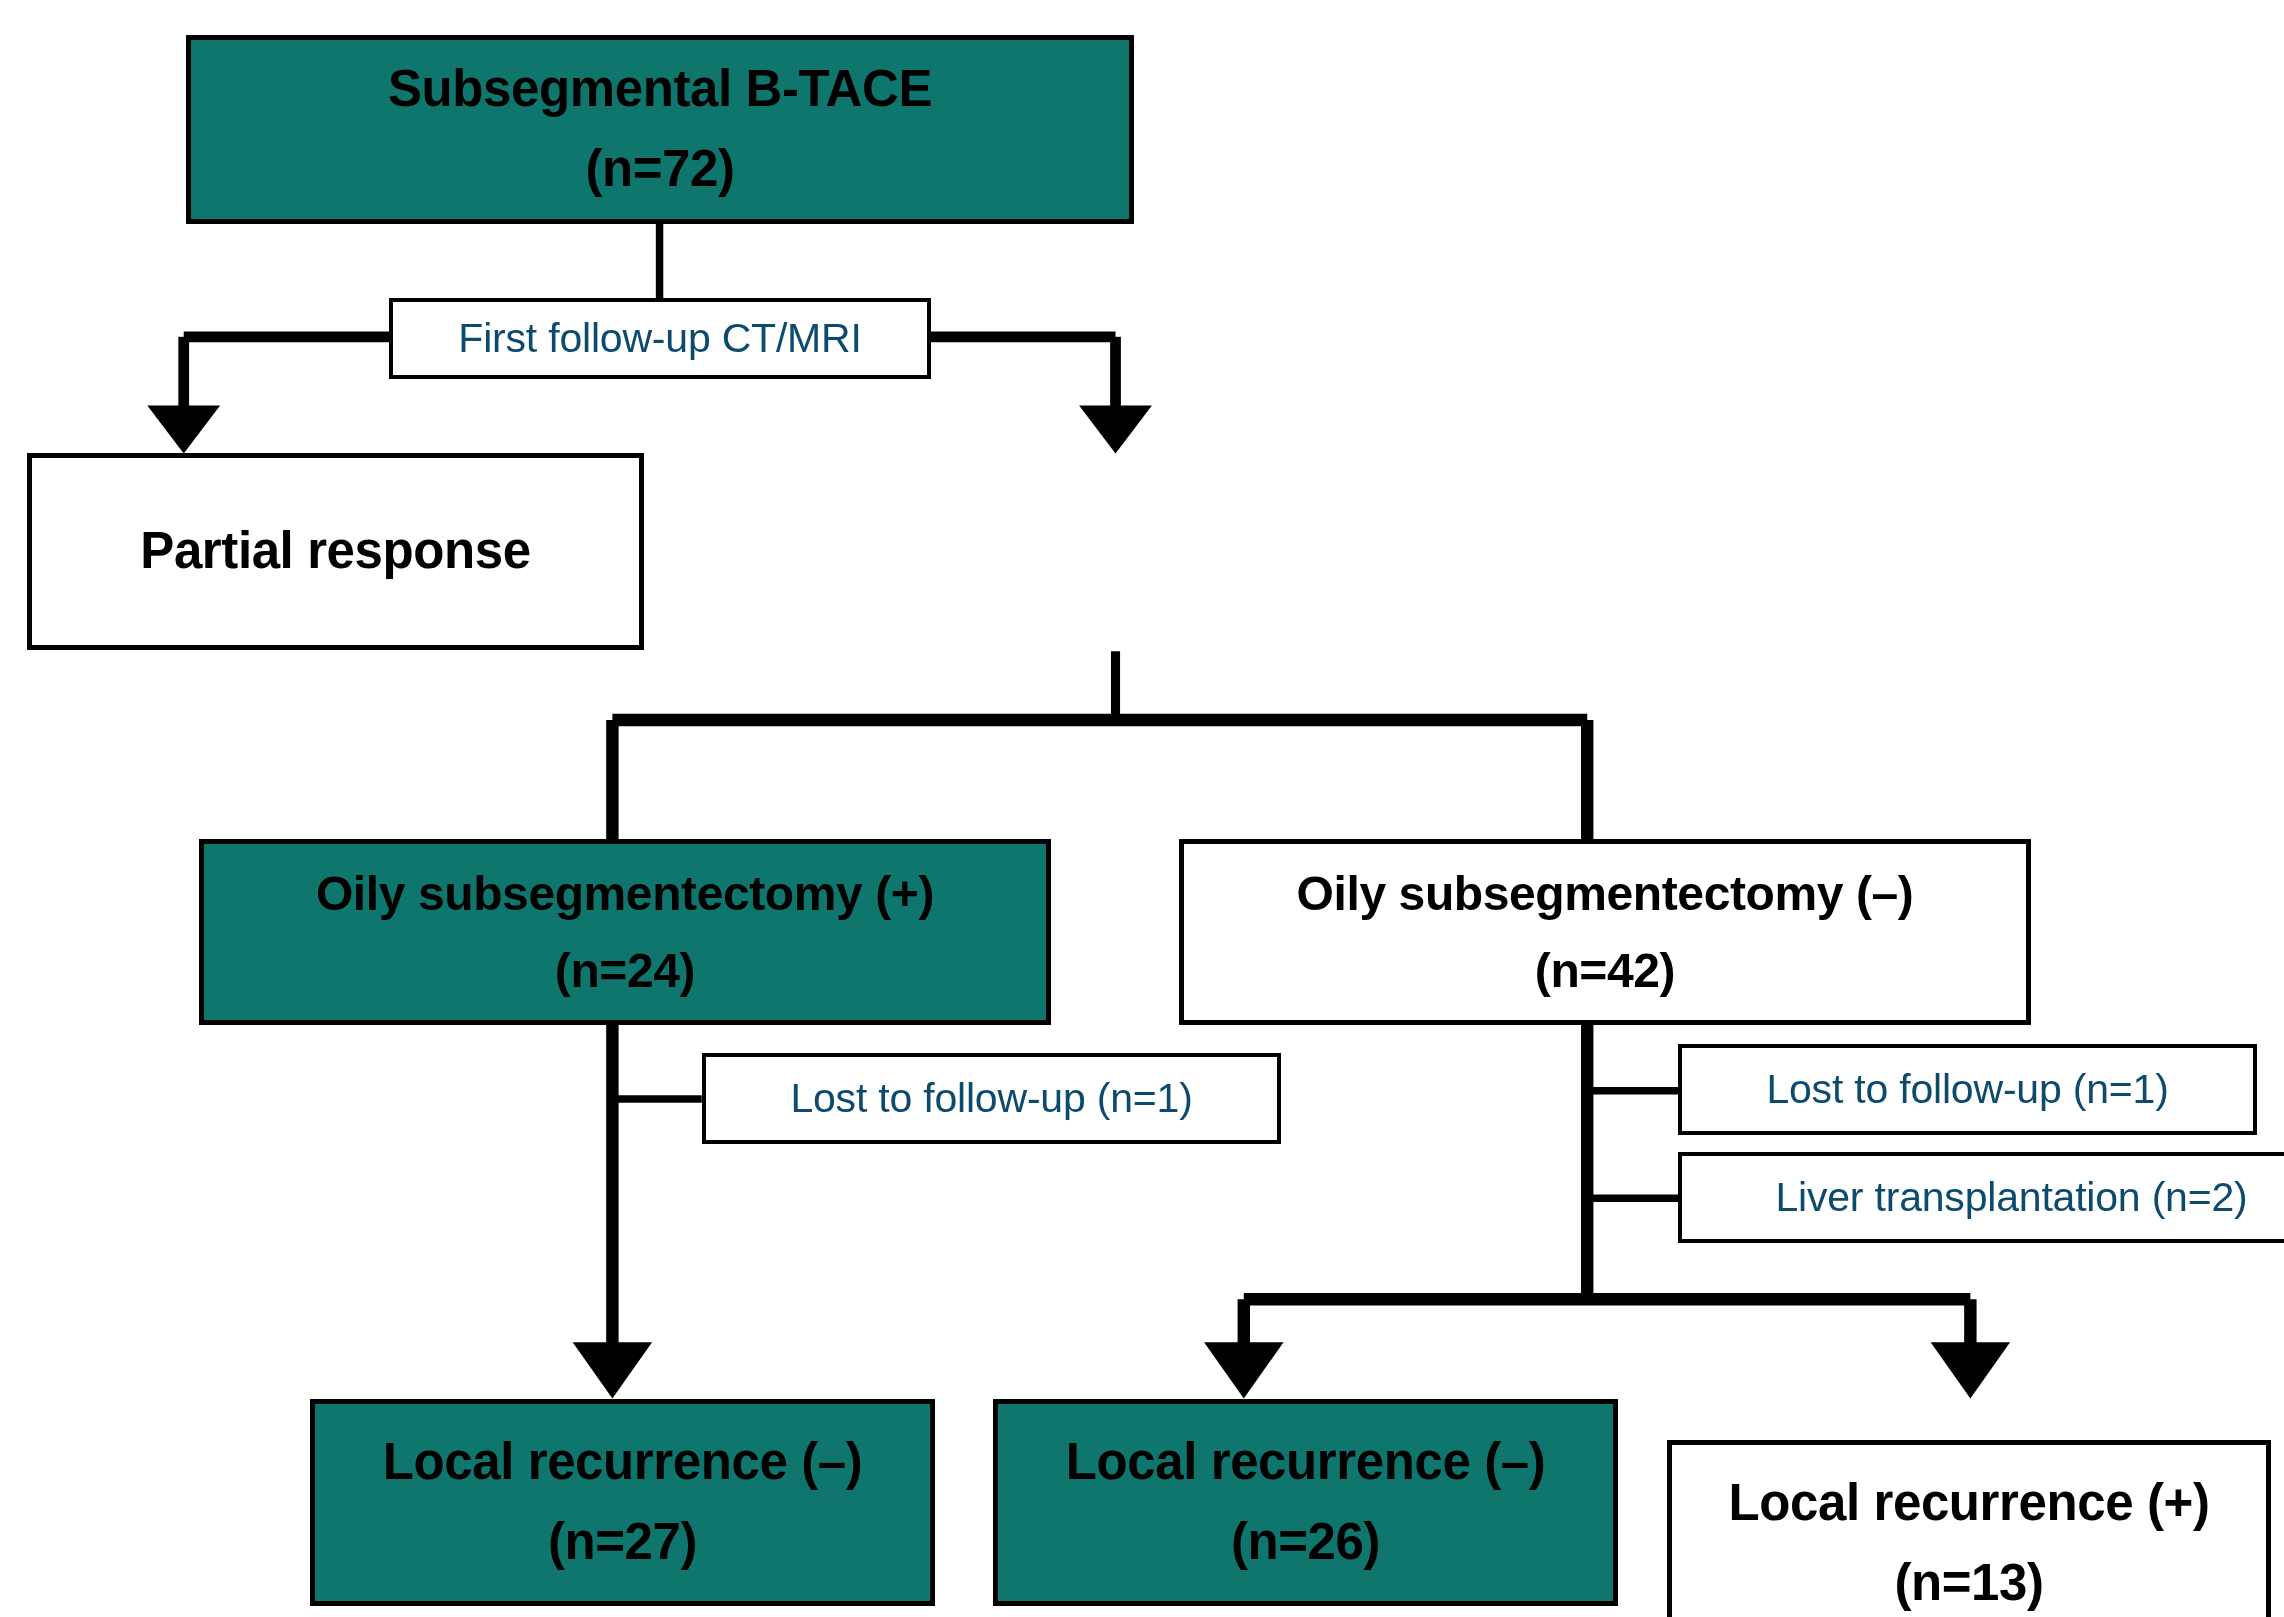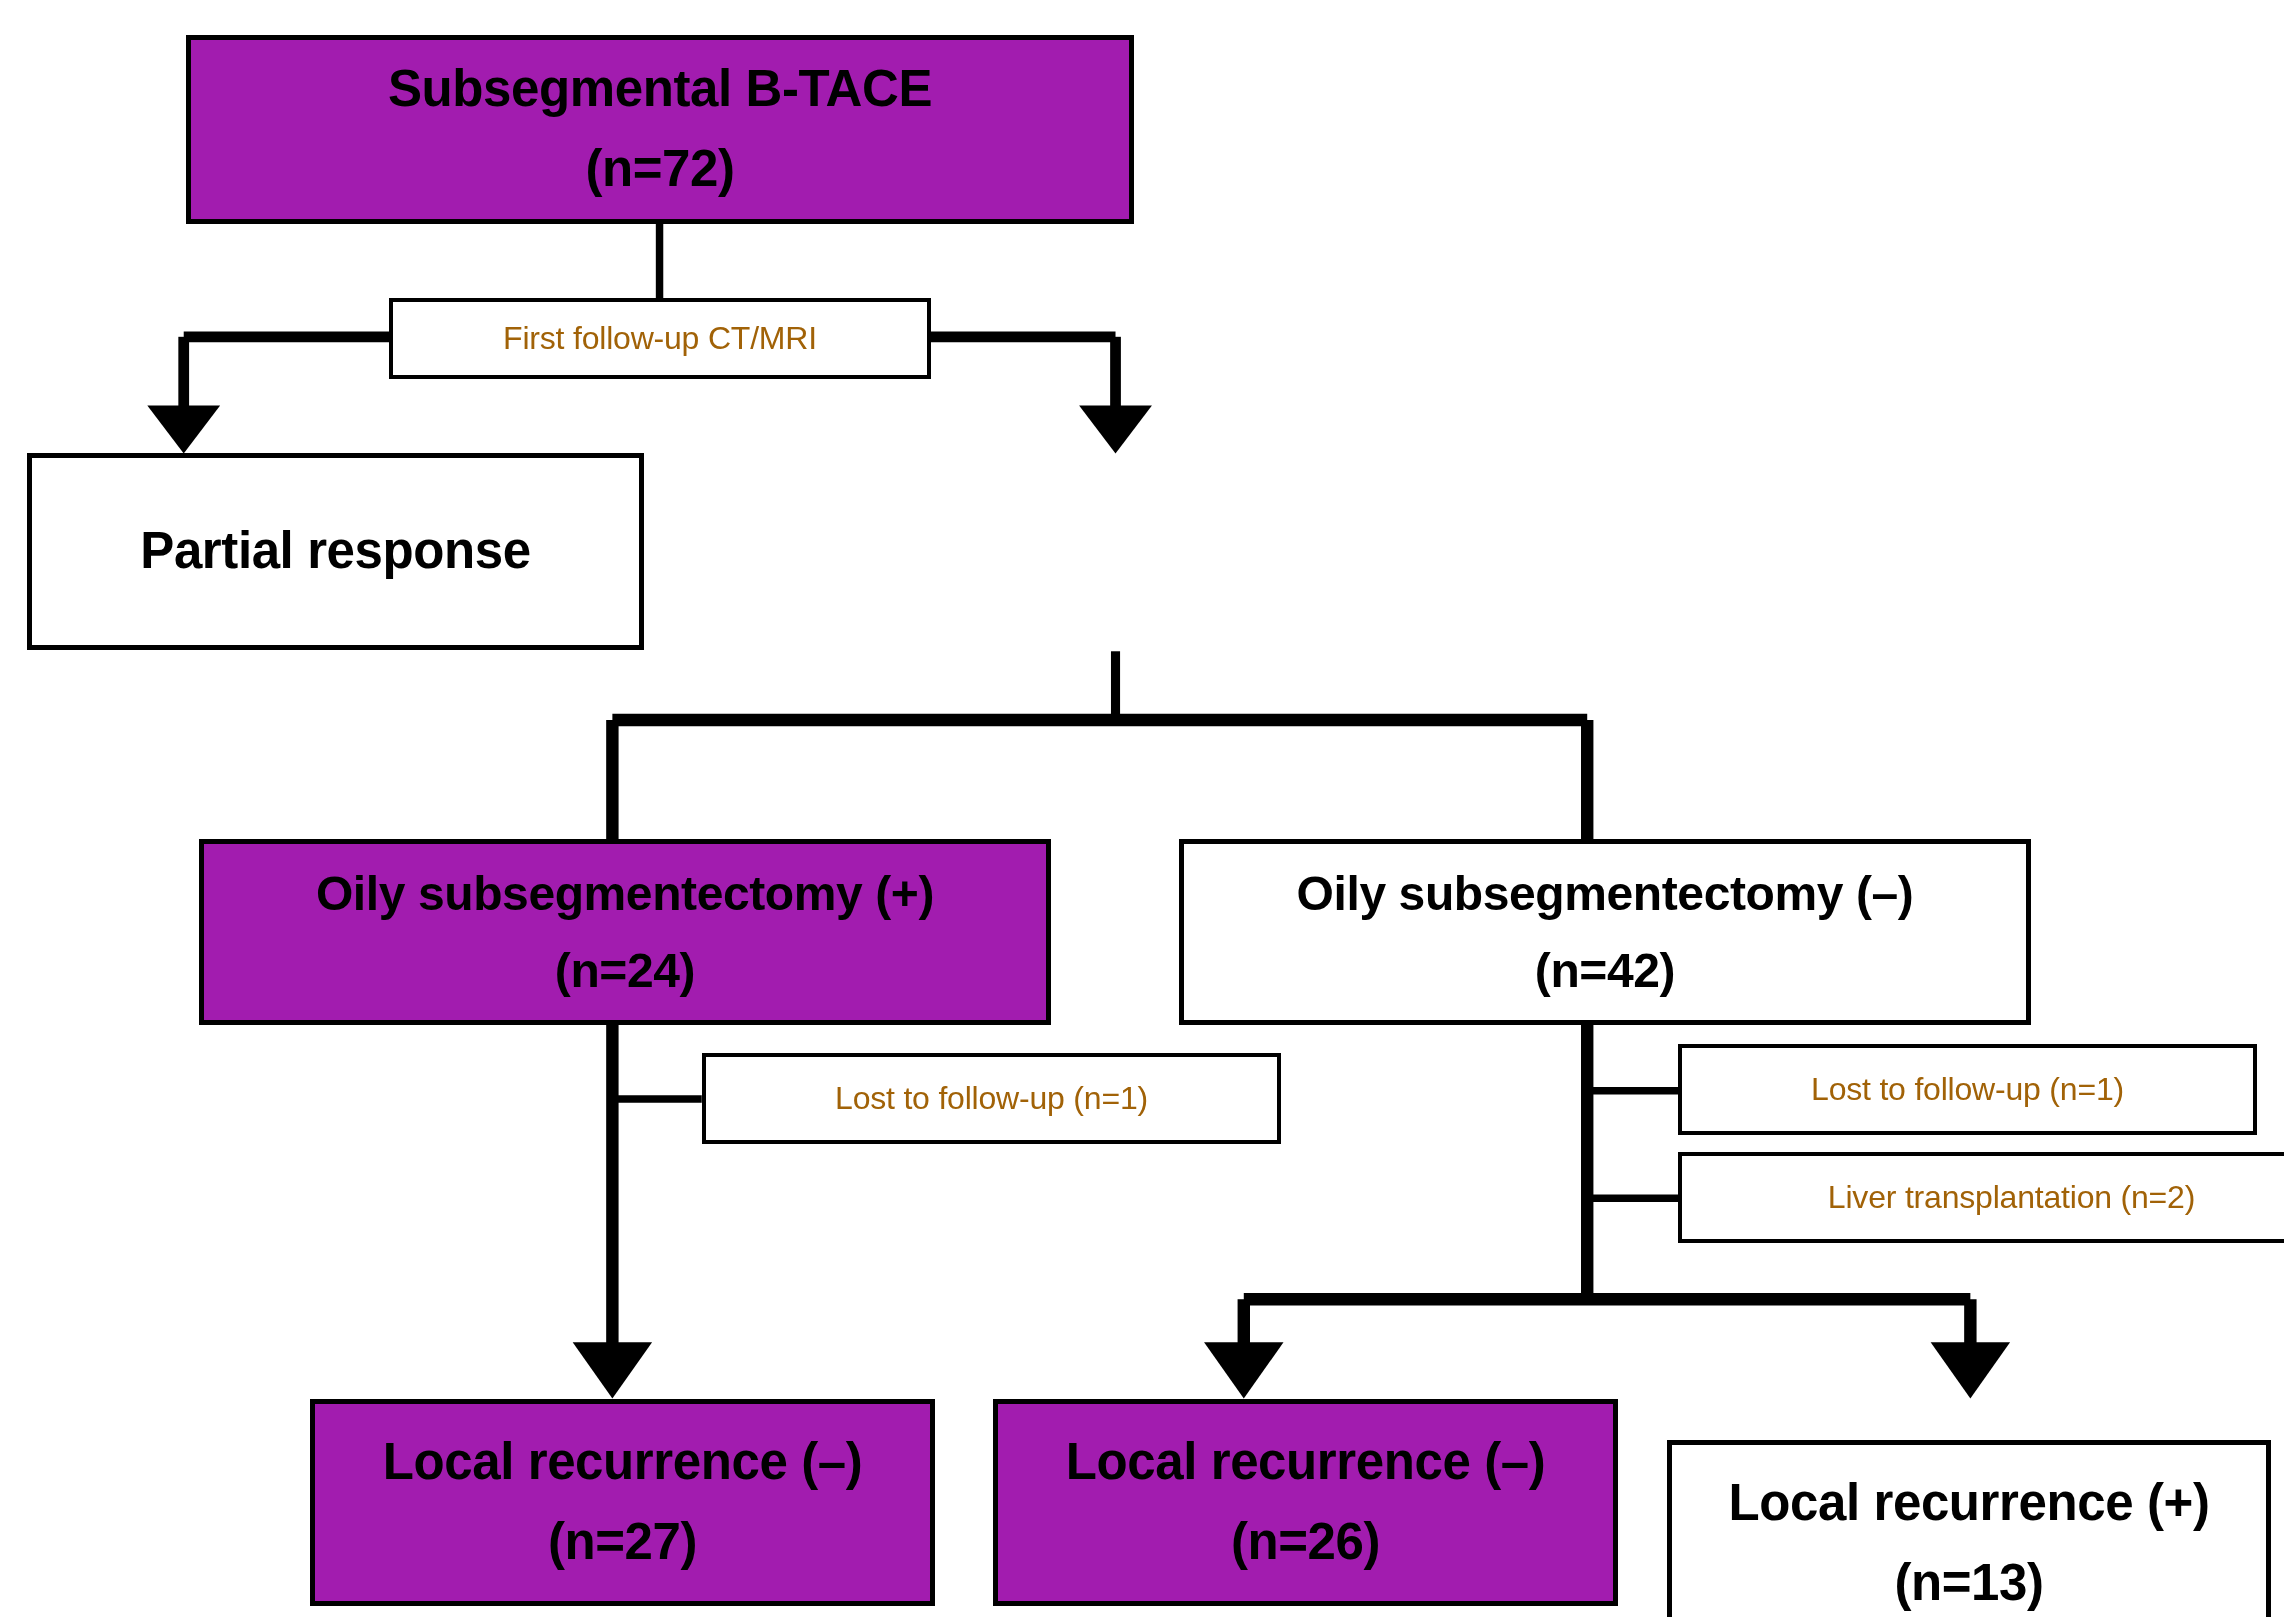--- a/index.html
+++ b/index.html
@@ -39,7 +39,7 @@
     color: #000000;
     z-index: 5;
   }
-  .node.shaded { background: #a21caf; }
+  .node.shaded { background: #0f766e; }
   .node.plain  { background: #ffffff; }
 
   .node .line1,

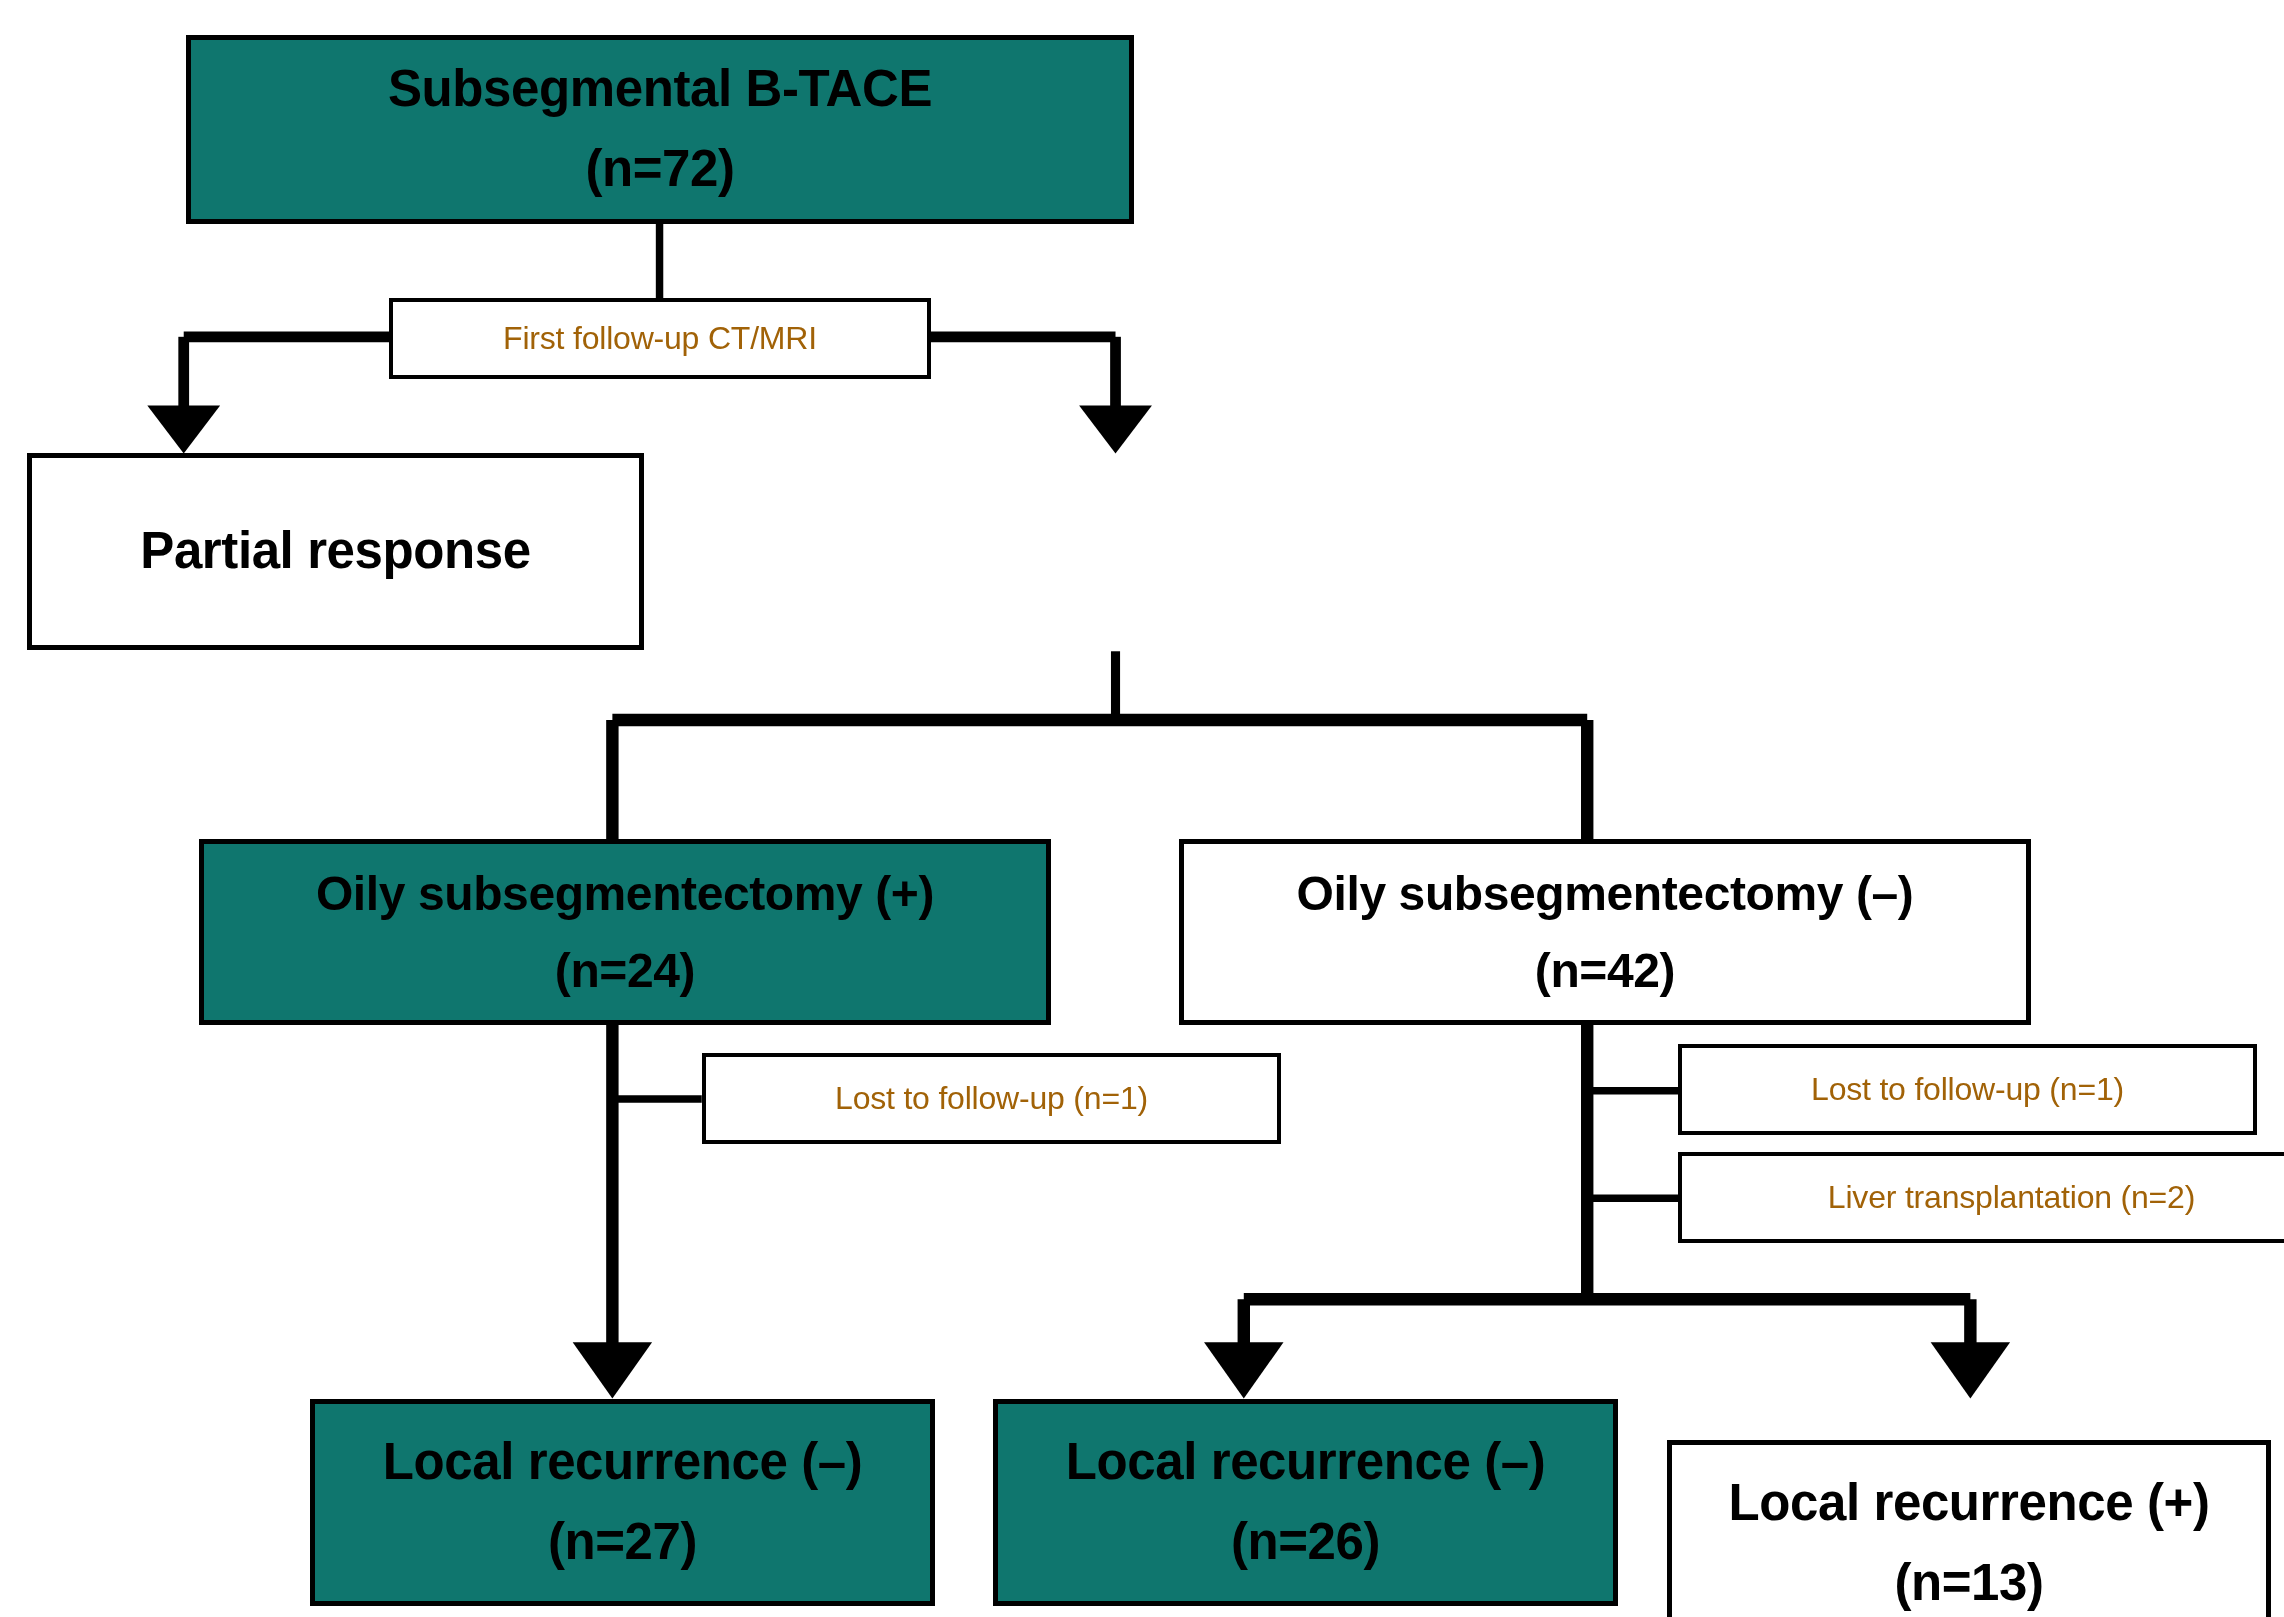--- a/index.html
+++ b/index.html
@@ -70,8 +70,8 @@
     align-items: center;
     justify-content: center;
     text-align: center;
-    color: #a16207;
-    font-size: 32px;
+    color: #0c4a6e;
+    font-size: 41px;
     font-weight: normal;
     letter-spacing: -0.2px;
     z-index: 6;

